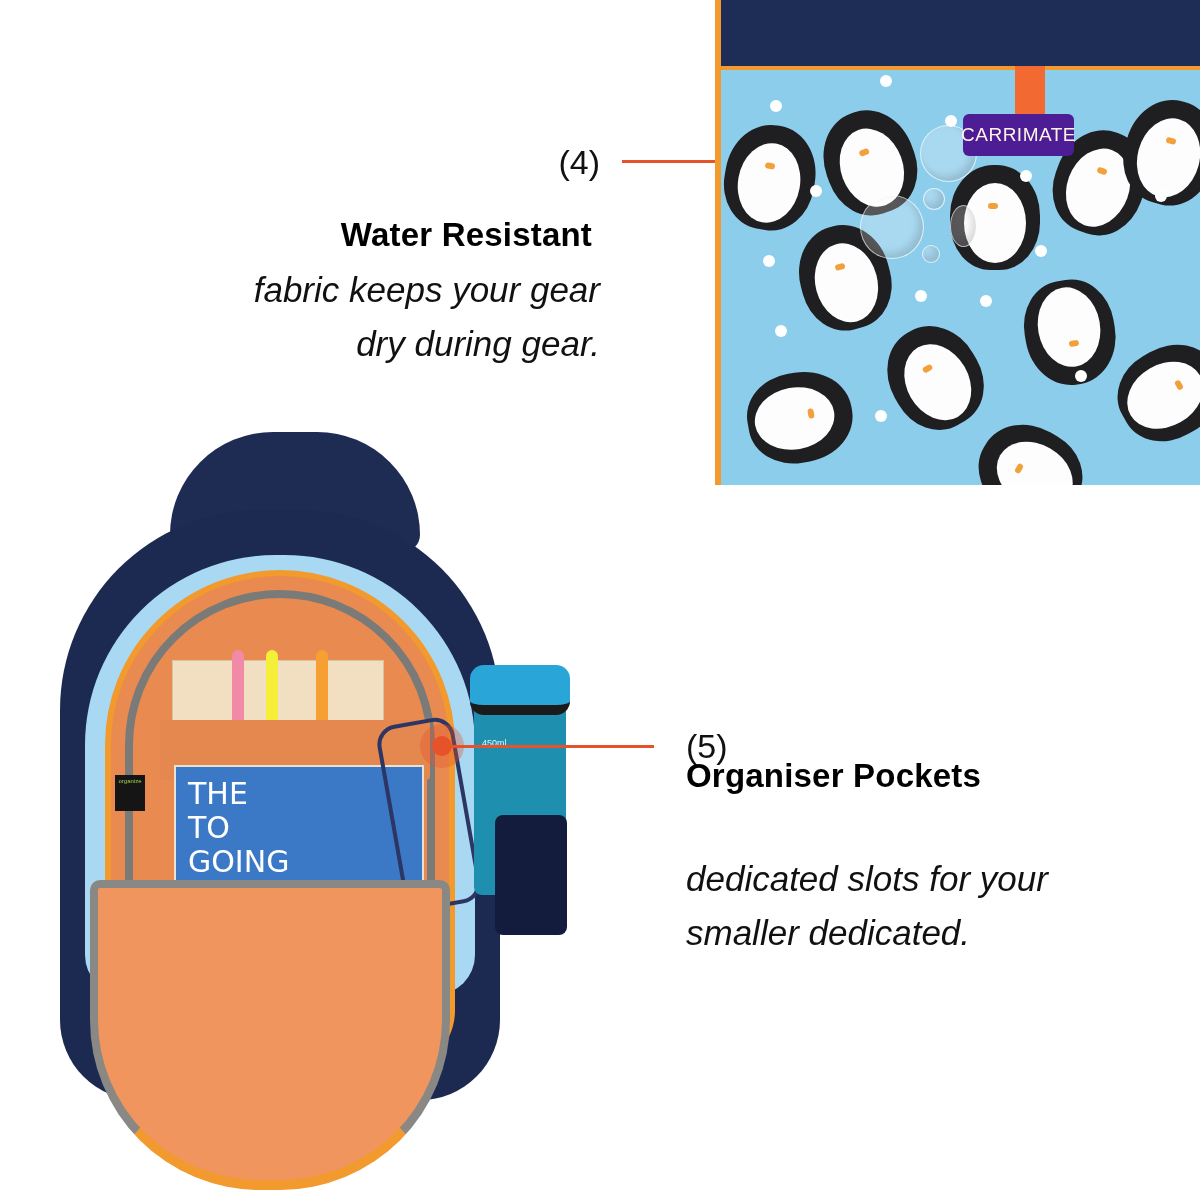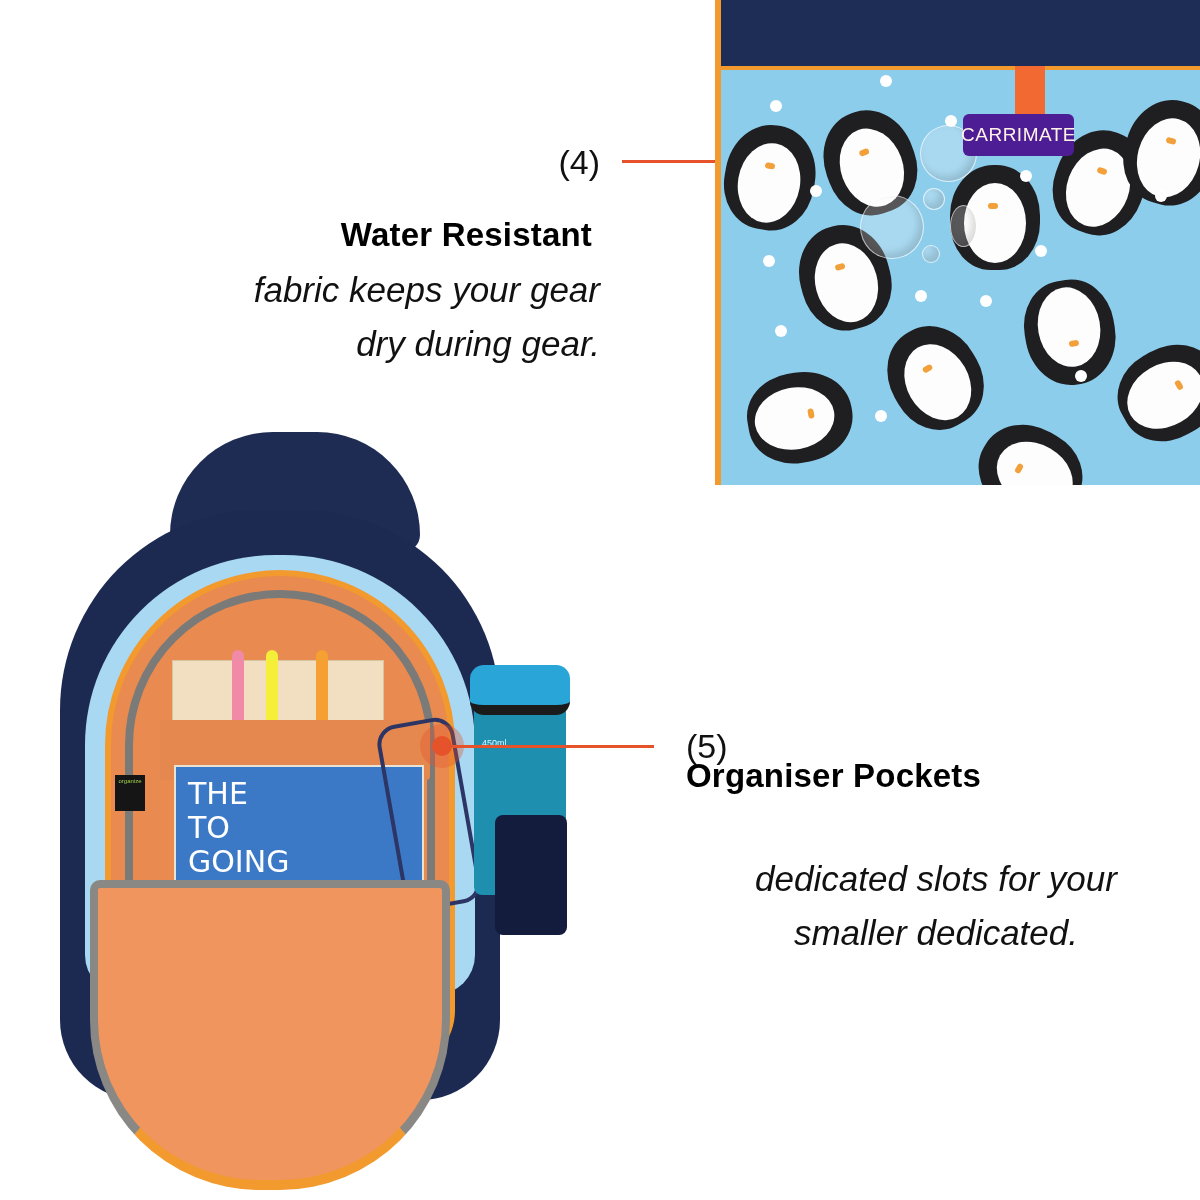--- a/index.html
+++ b/index.html
@@ -127,7 +127,7 @@
 <div class="callout-num" style="left:686px; top:727px;">(5)</div>
 
 <div class="callout-title" style="left:686px; top:757px;">Organiser Pockets</div>
-<div class="callout-body" style="left:686px; top:852px; width:500px;text-align:center;">
+<div class="callout-body" style="left:686px; top:852px; width:500px;">
   <div>dedicated slots for your</div>
   <div>smaller dedicated.</div>
 </div>

